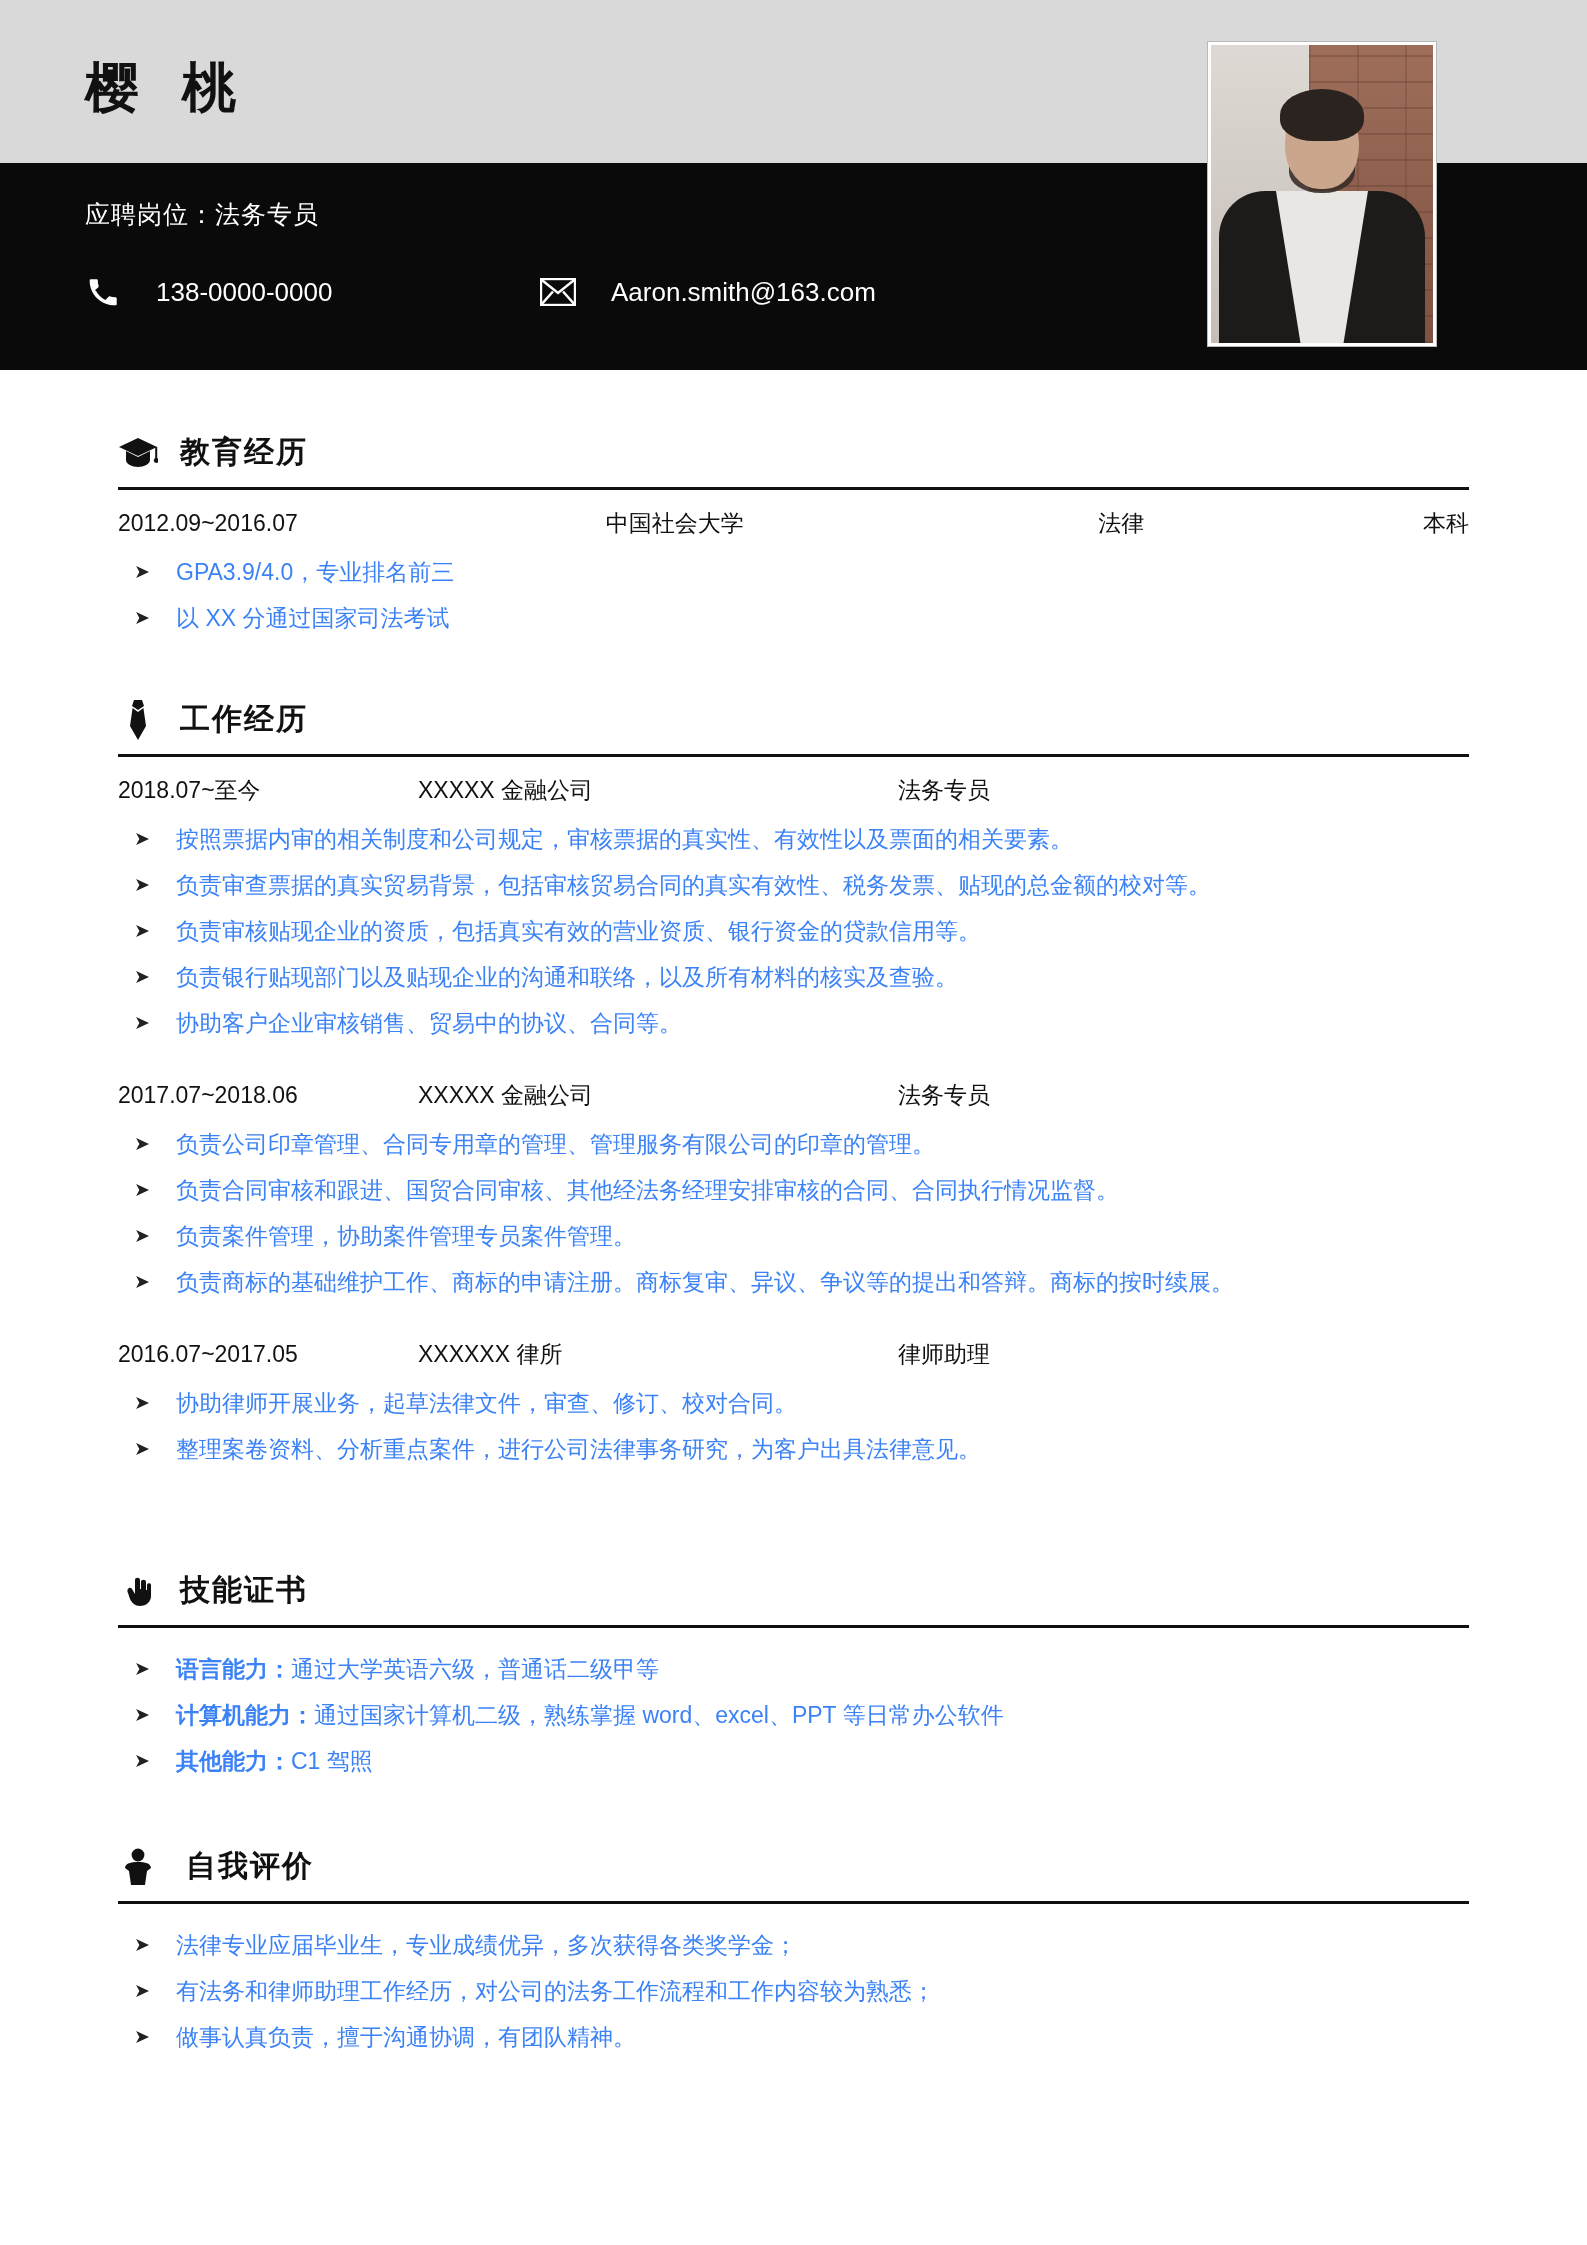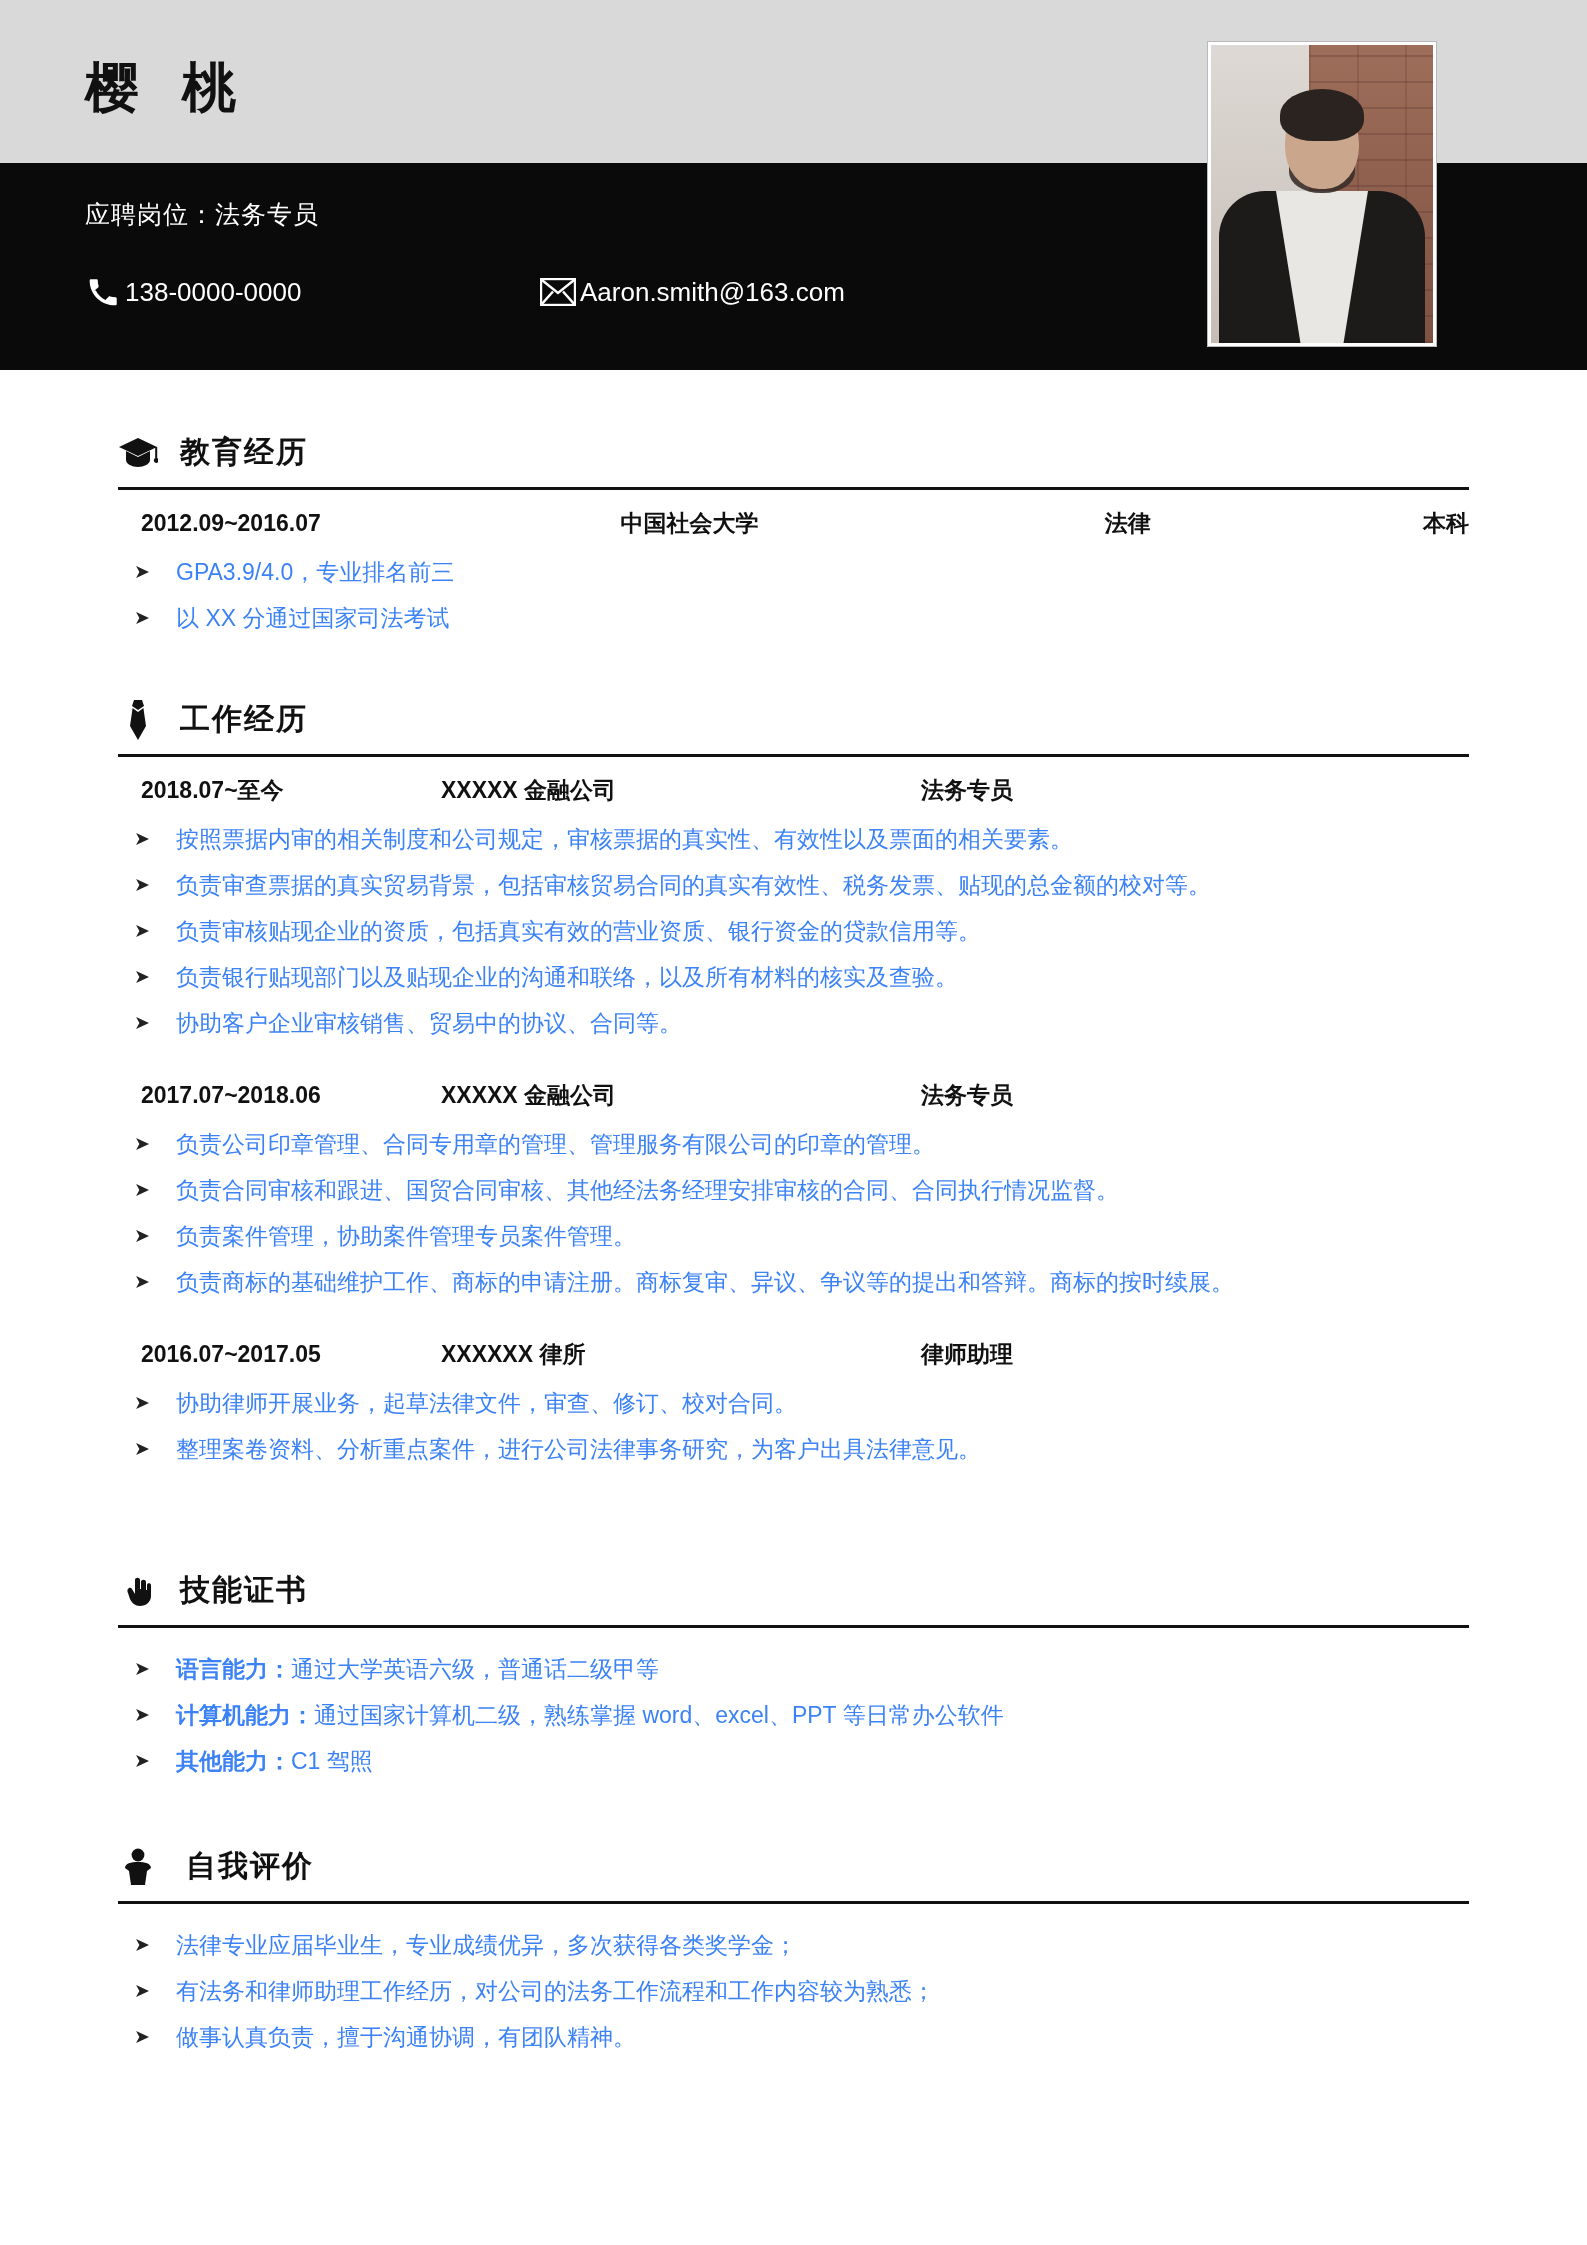--- a/index.html
+++ b/index.html
@@ -68,7 +68,7 @@
     position: absolute;
     display: flex;
     align-items: center;
-    gap: 4px;
+    gap: 35px;
     color: #ffffff;
     font-size: 26px;
   }

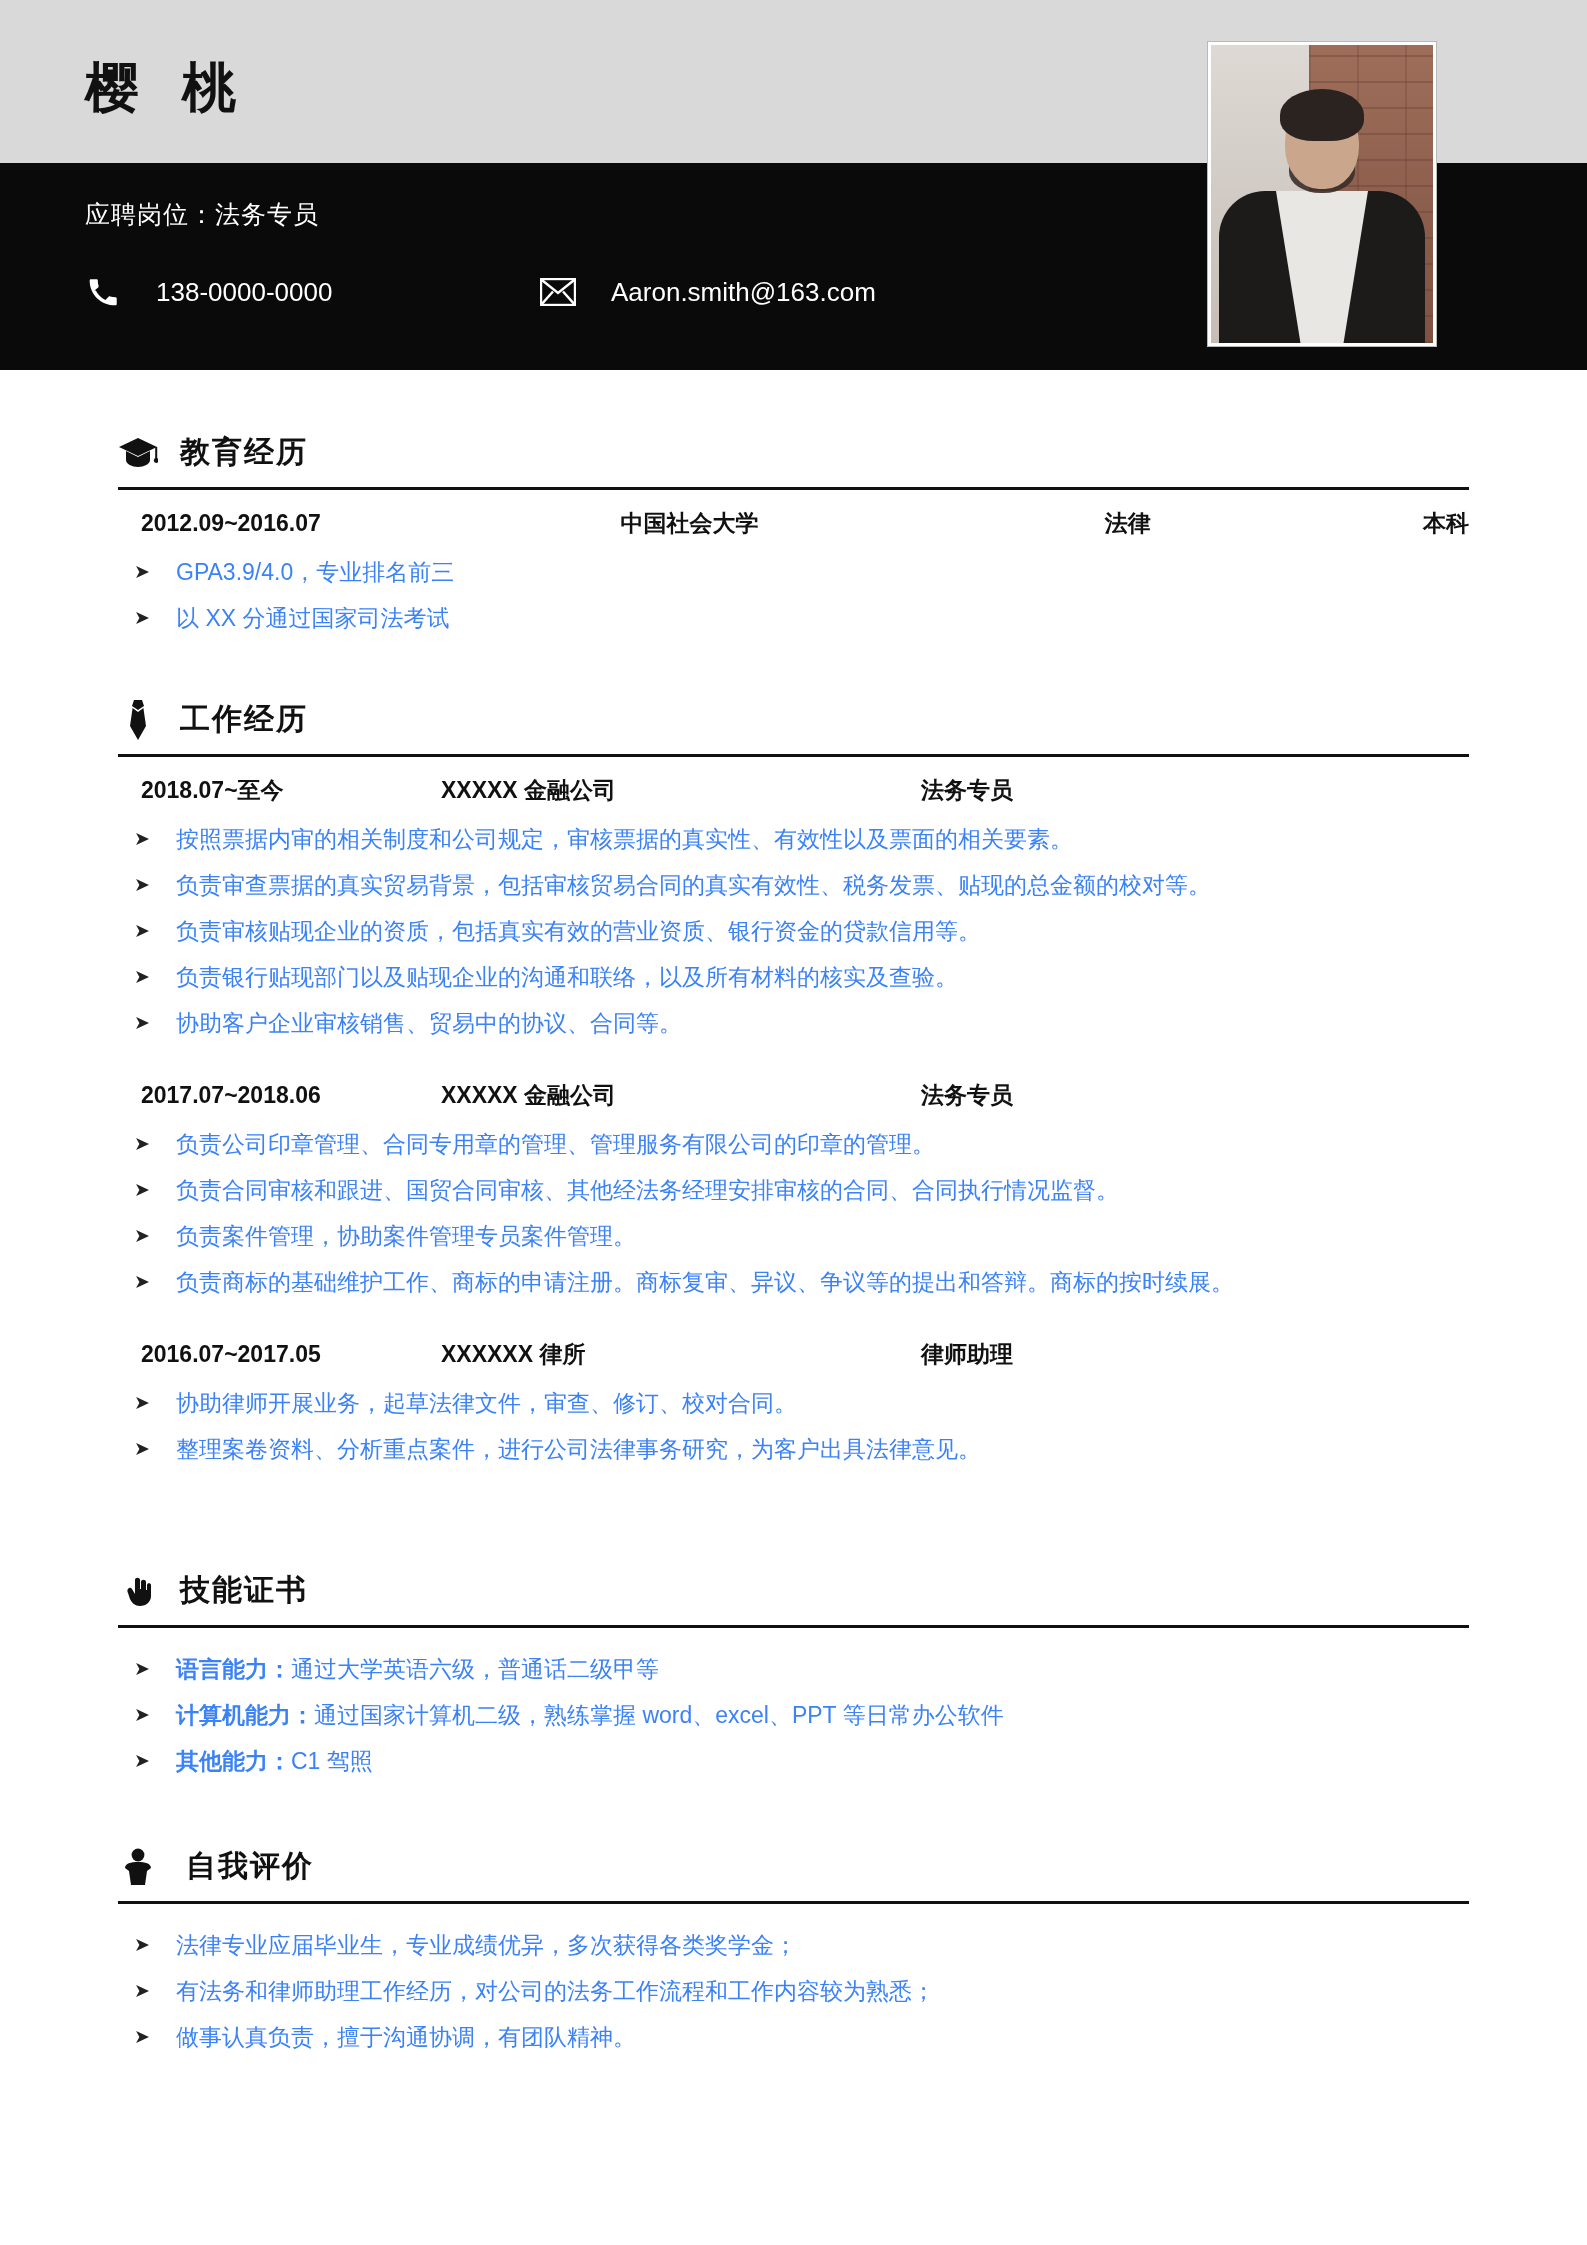--- a/index.html
+++ b/index.html
@@ -211,10 +211,9 @@
     display: flex;
     align-items: baseline;
     font-size: 23px;
-    font-weight: bold;
+    font-weight: normal;
     color: #111111;
     margin-bottom: 10px;
-    margin-left: 23px;
   }
   .entry-date { width: 300px; }
   .entry-org  { width: 480px; }

